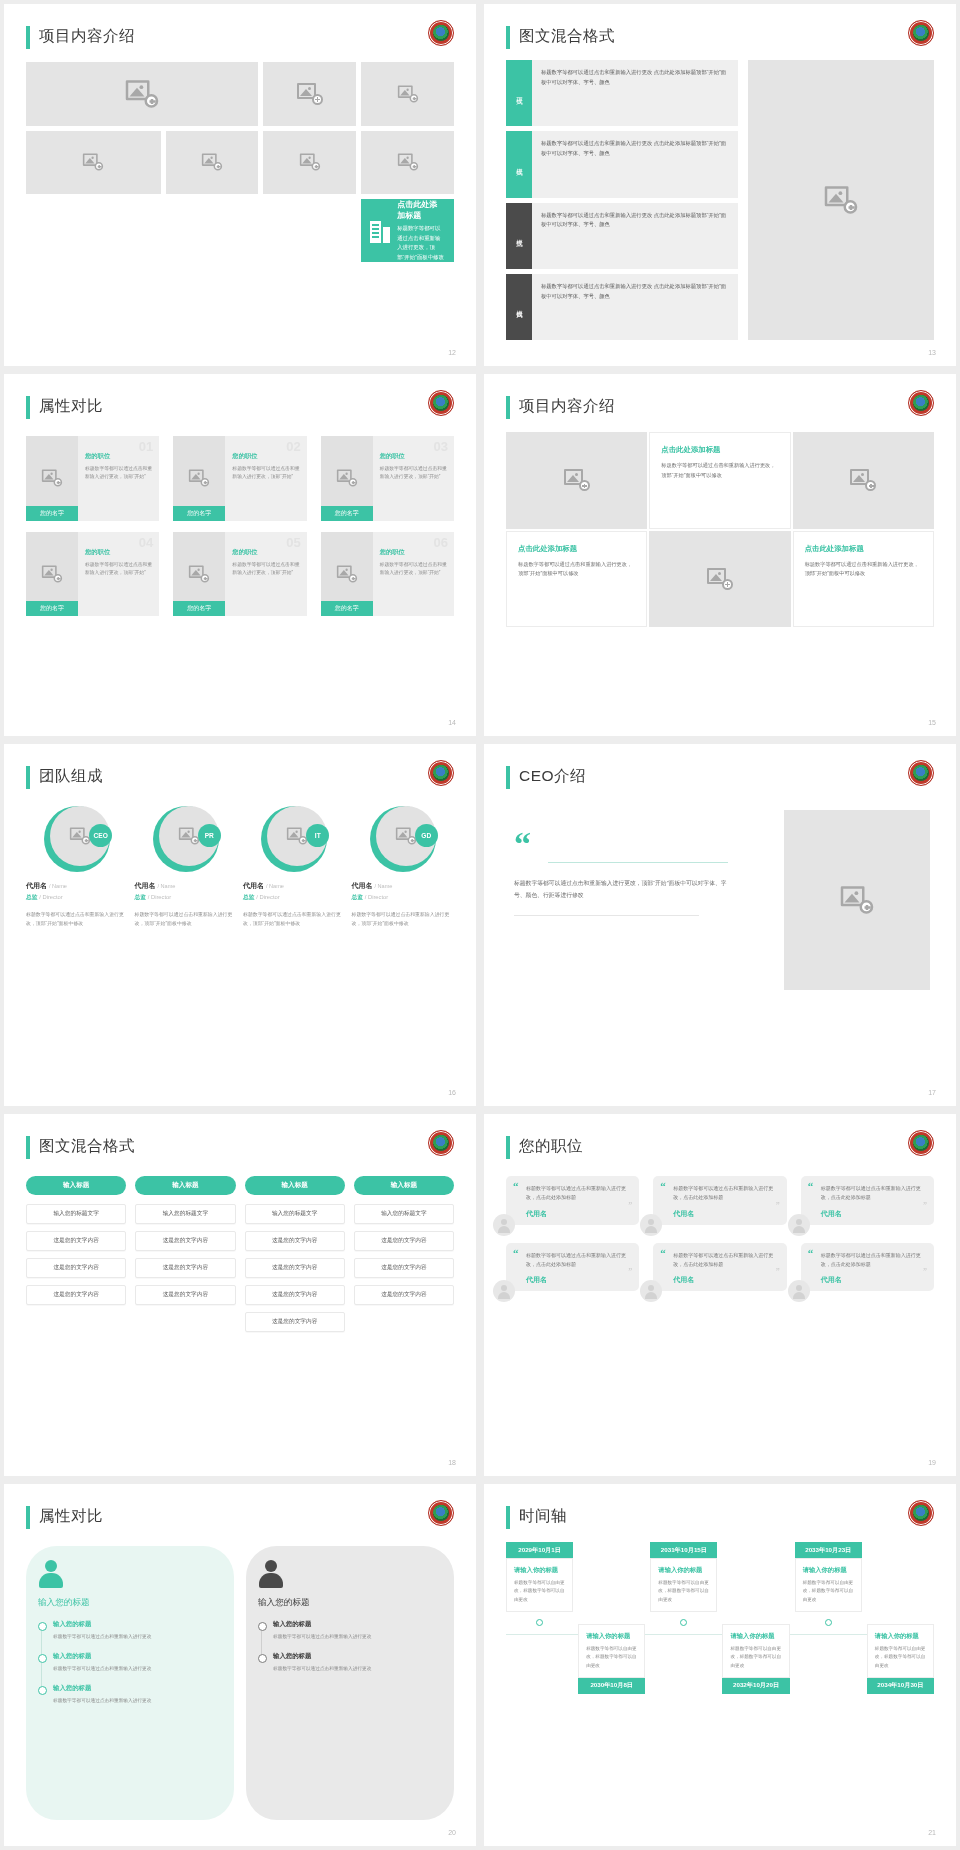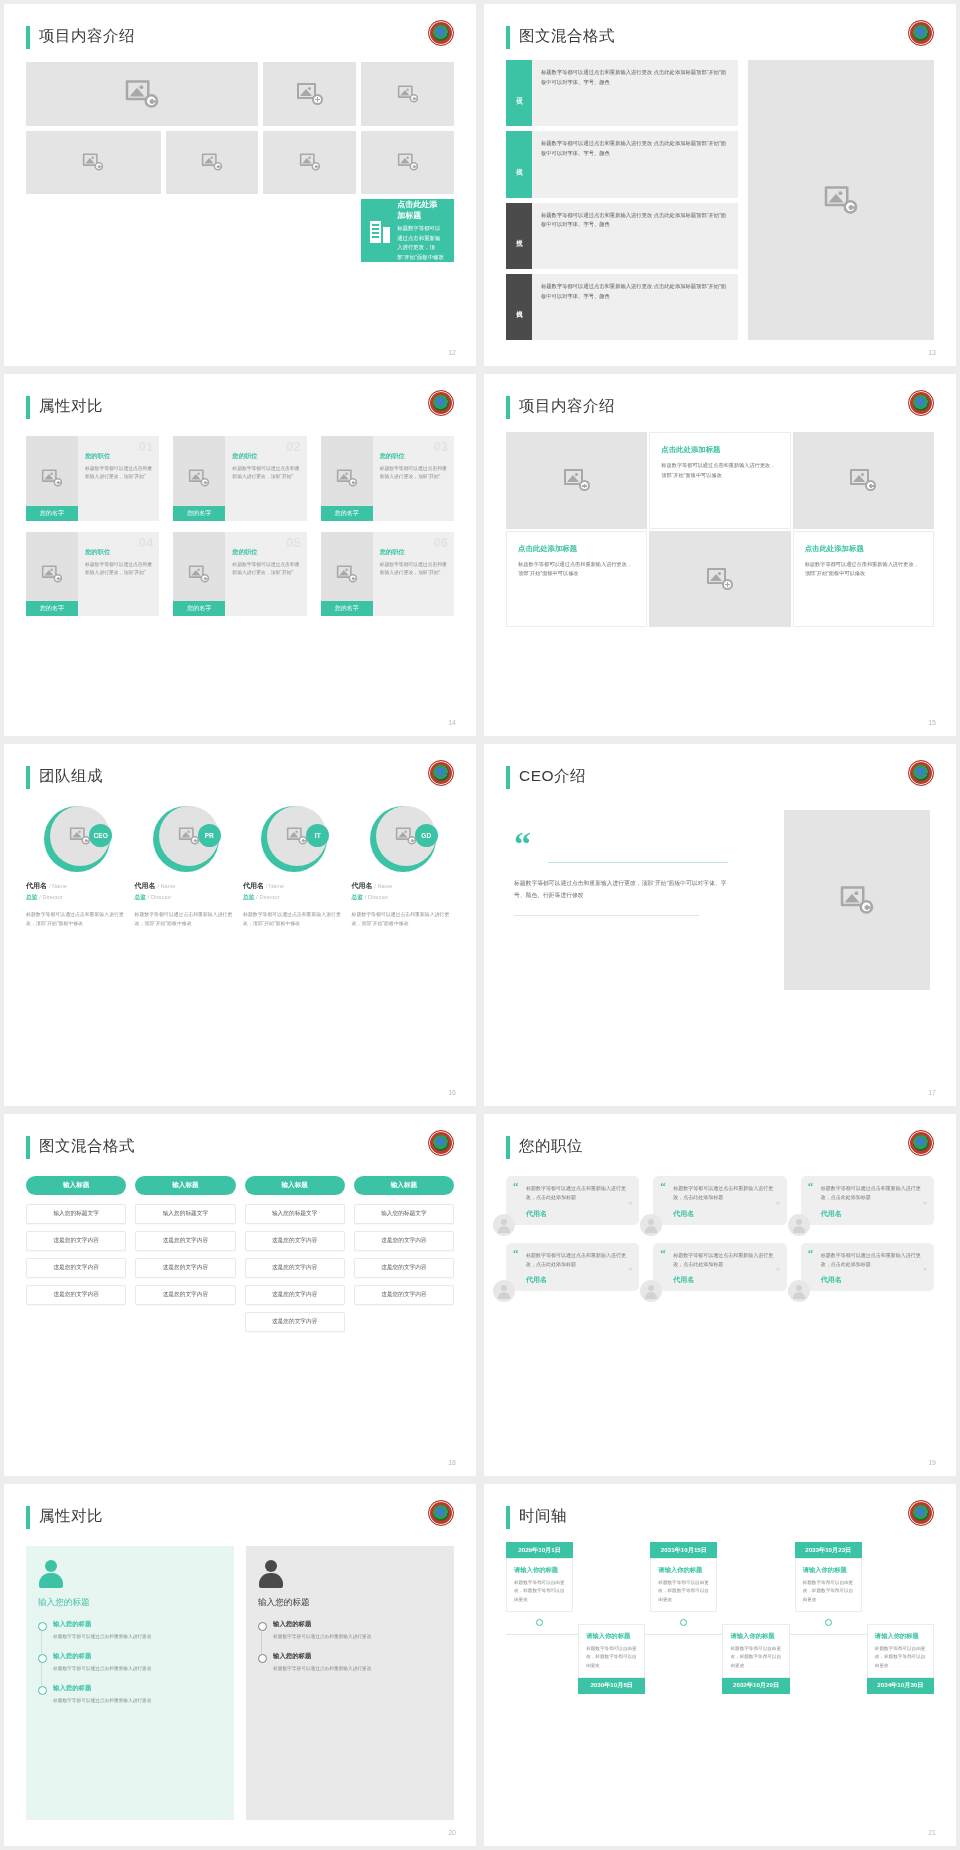--- a/index.html
+++ b/index.html
@@ -125,7 +125,7 @@
 
   
   .s20{position:absolute;left:22px;top:62px;right:22px;bottom:26px;display:flex;gap:12px;}
-  .cmp{flex:1;padding:14px 12px;position:relative;}
+  .cmp{flex:1;padding:14px 12px;position:relative;border-radius:31px;}
   .cmp.a{background:#e8f6f2;} .cmp.b{background:#e9e9e9;}
   .per{width:26px;height:28px;position:relative;margin-bottom:9px;}
   .per .hd{position:absolute;left:7px;top:0;width:12px;height:12px;border-radius:50%;}

